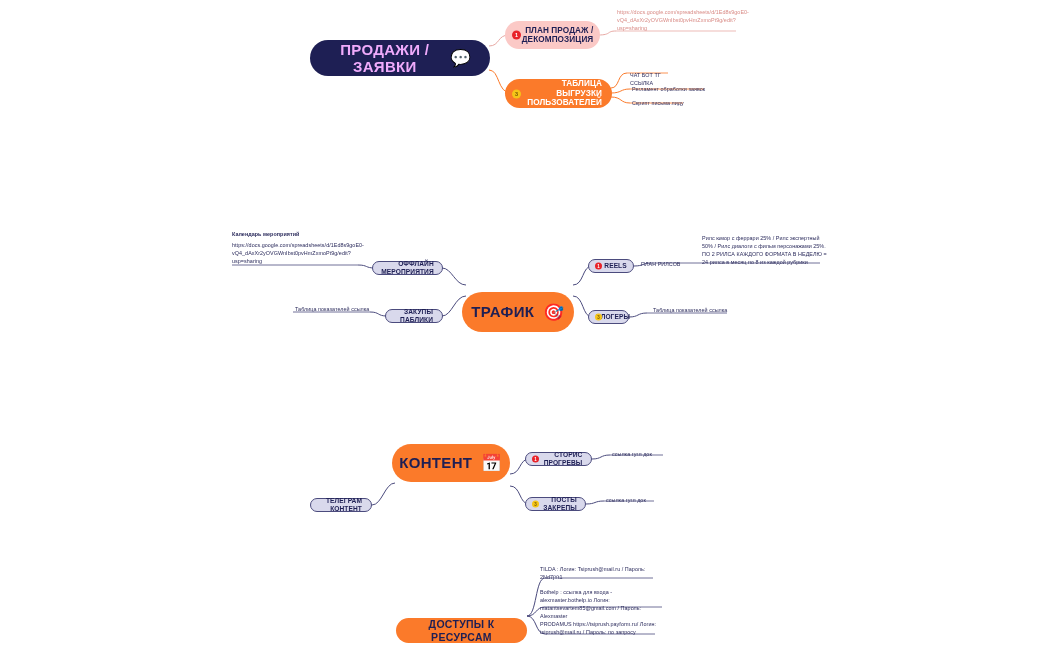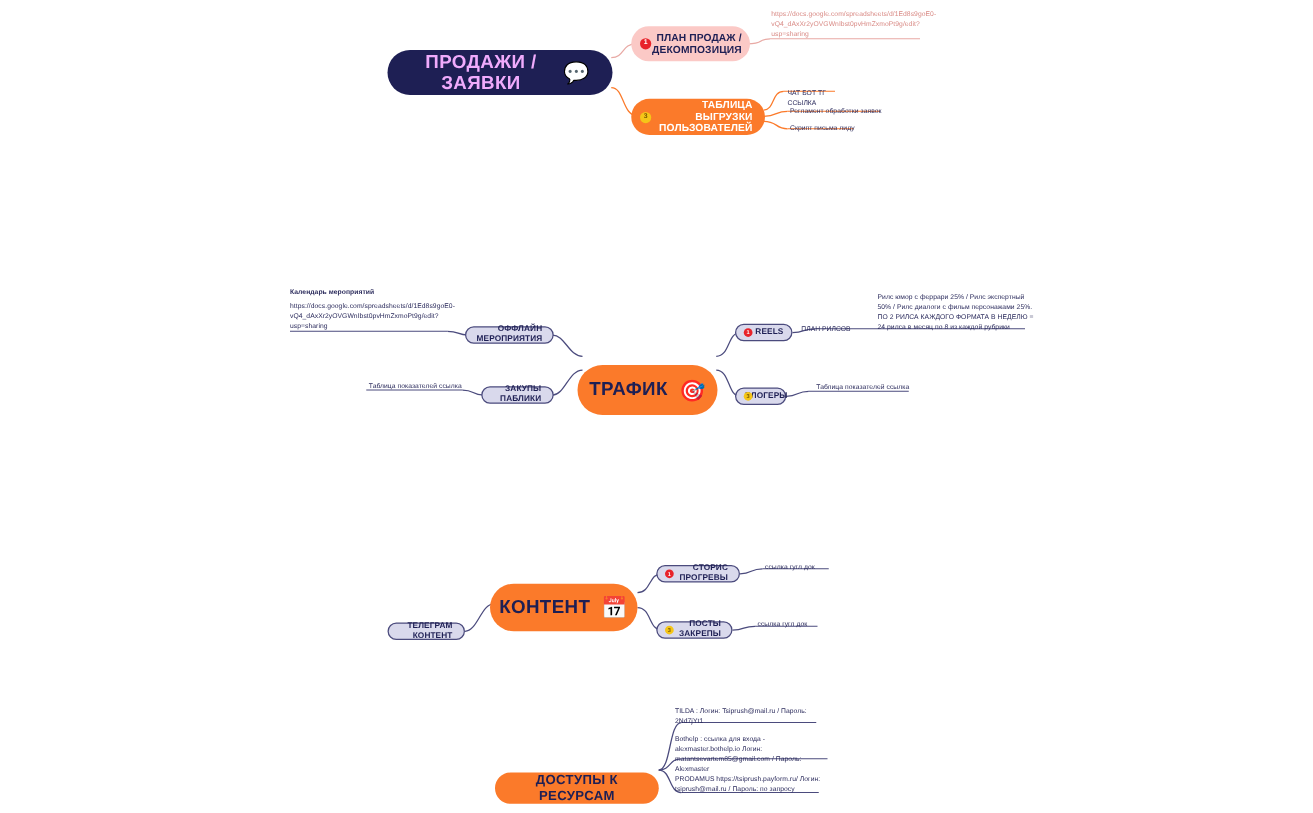--- a/index.html
+++ b/index.html
@@ -180,7 +180,7 @@
     <span>Таблица показателей ссылка</span>
   </div>
 
-  <div class="node root orange" style="left:392px;top:467px;width:118px;height:38px;">
+  <div class="node root orange" style="left:392px;top:444px;width:118px;height:38px;">
     <span>КОНТЕНТ</span>
     <span class="emoji">📅</span>
   </div>

